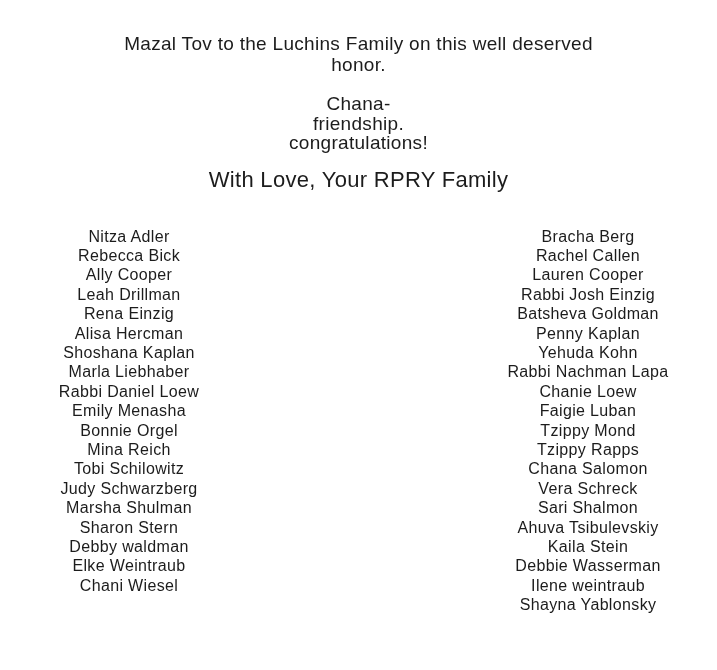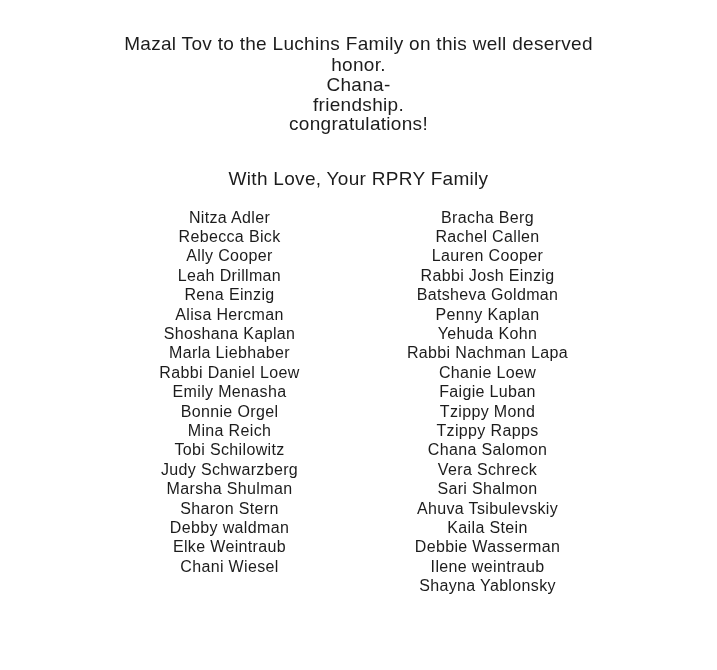--- a/index.html
+++ b/index.html
@@ -27,6 +27,7 @@
     line-height: 21px;
   }
   .gratitude {
+    margin-top: 19px;
     line-height: 19.5px;
   }
   .signature {

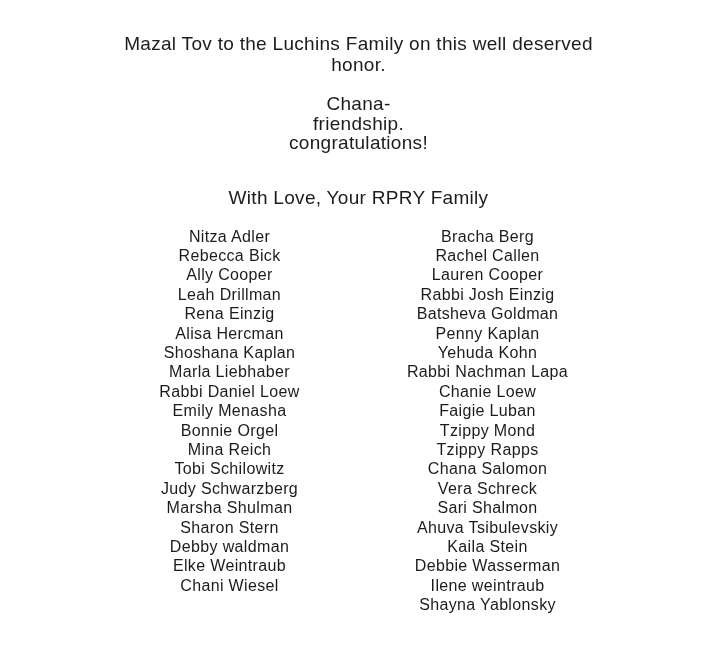--- a/index.html
+++ b/index.html
@@ -31,8 +31,8 @@
     line-height: 19.5px;
   }
   .signature {
-    margin-top: 34px;
-    font-size: 19px;
+    margin-top: 16px;
+    font-size: 22px;
     line-height: 21px;
     letter-spacing: 0.3px;
   }

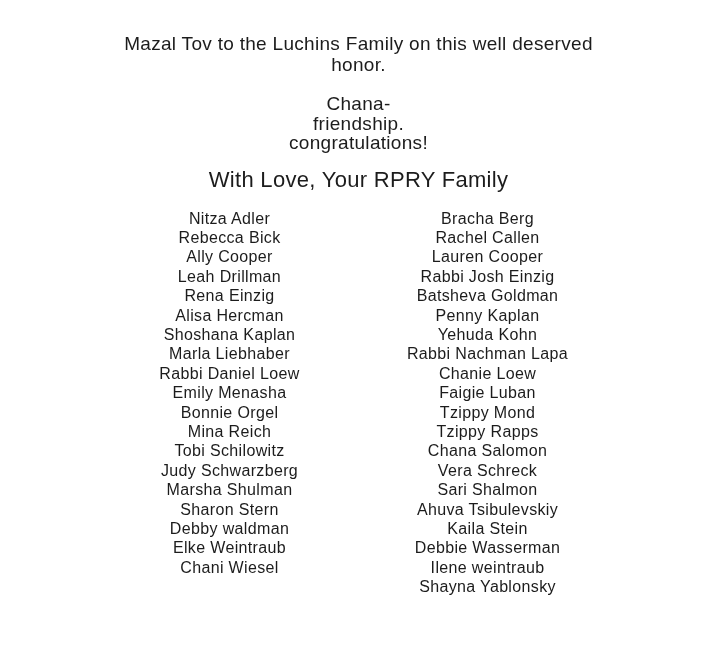--- a/index.html
+++ b/index.html
@@ -37,9 +37,9 @@
     letter-spacing: 0.3px;
   }
   .columns {
-    margin-top: 19px;
+    margin-top: 37px;
     display: flex;
-    justify-content: center;
+    justify-content: space-between;
   }
   .col {
     width: 258px;

